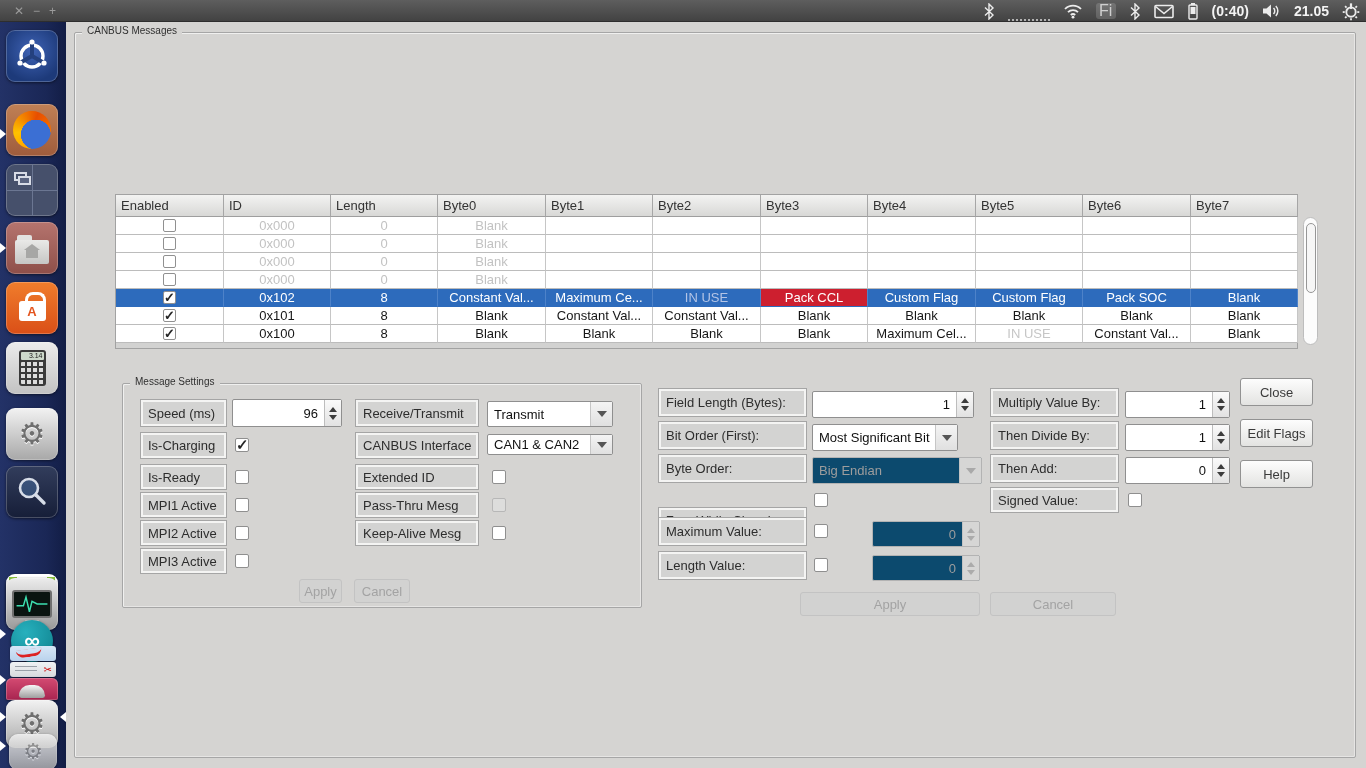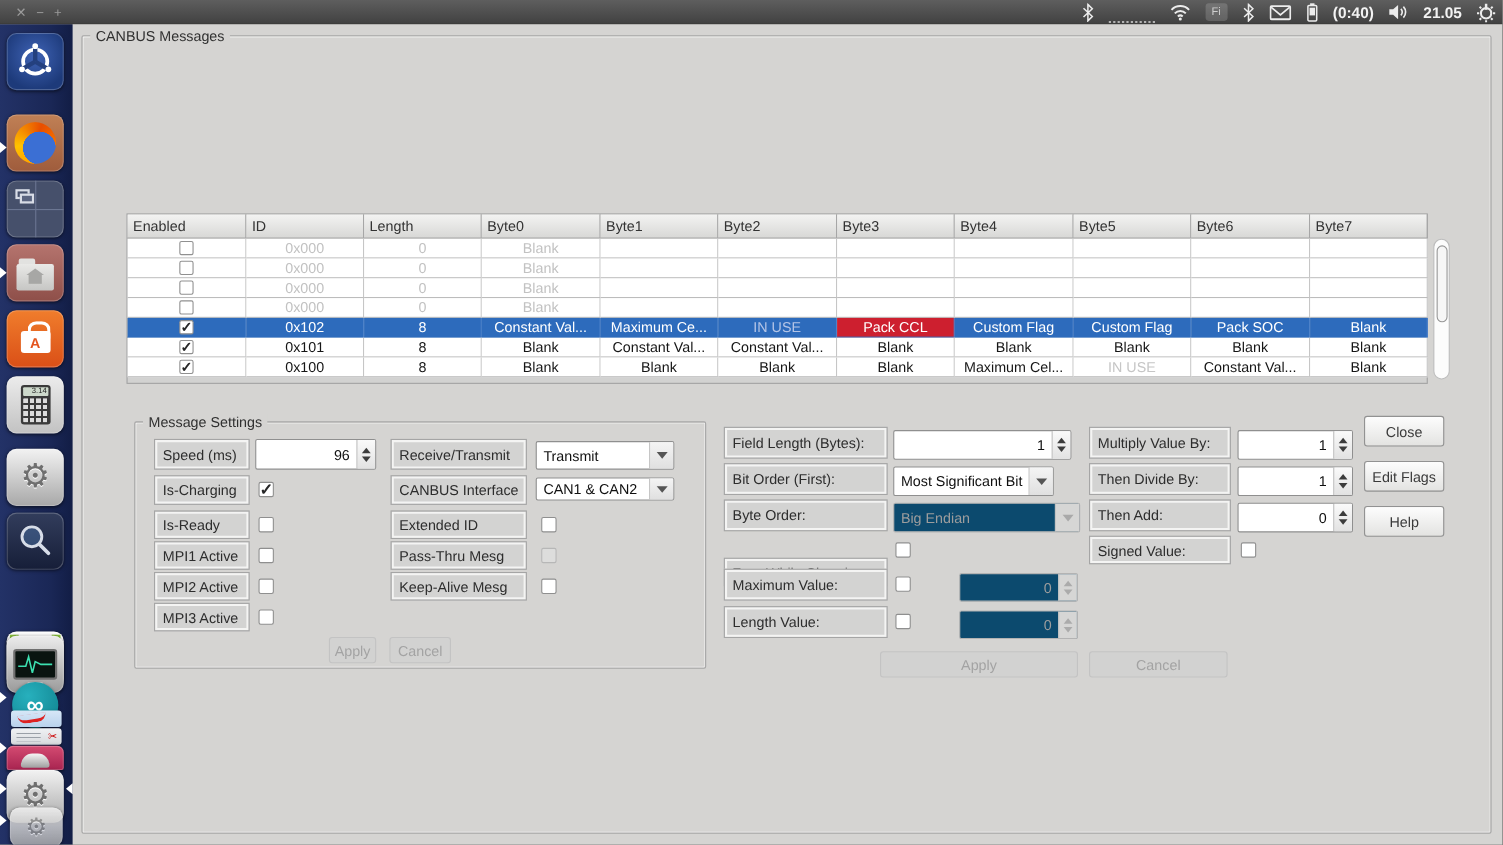--- a/index.html
+++ b/index.html
@@ -16,7 +16,7 @@
   .tray svg { display:block; }
   .ticker { width:42px; height:10px; margin-top:10px; border-bottom:2px dotted #cfcfcf; opacity:.8; }
   .fi-badge { width:20px; height:16px; background:rgba(255,255,255,.16); border-radius:3px;
-              color:#cfcfcf; font-size:10px; display:flex; align-items:center; justify-content:center; }
+              color:#cfcfcf; font-size:16px; display:flex; align-items:center; justify-content:center; }
   .tray .txt { font-size:14px; color:#f3f3f3;font-weight:bold; }
 
   

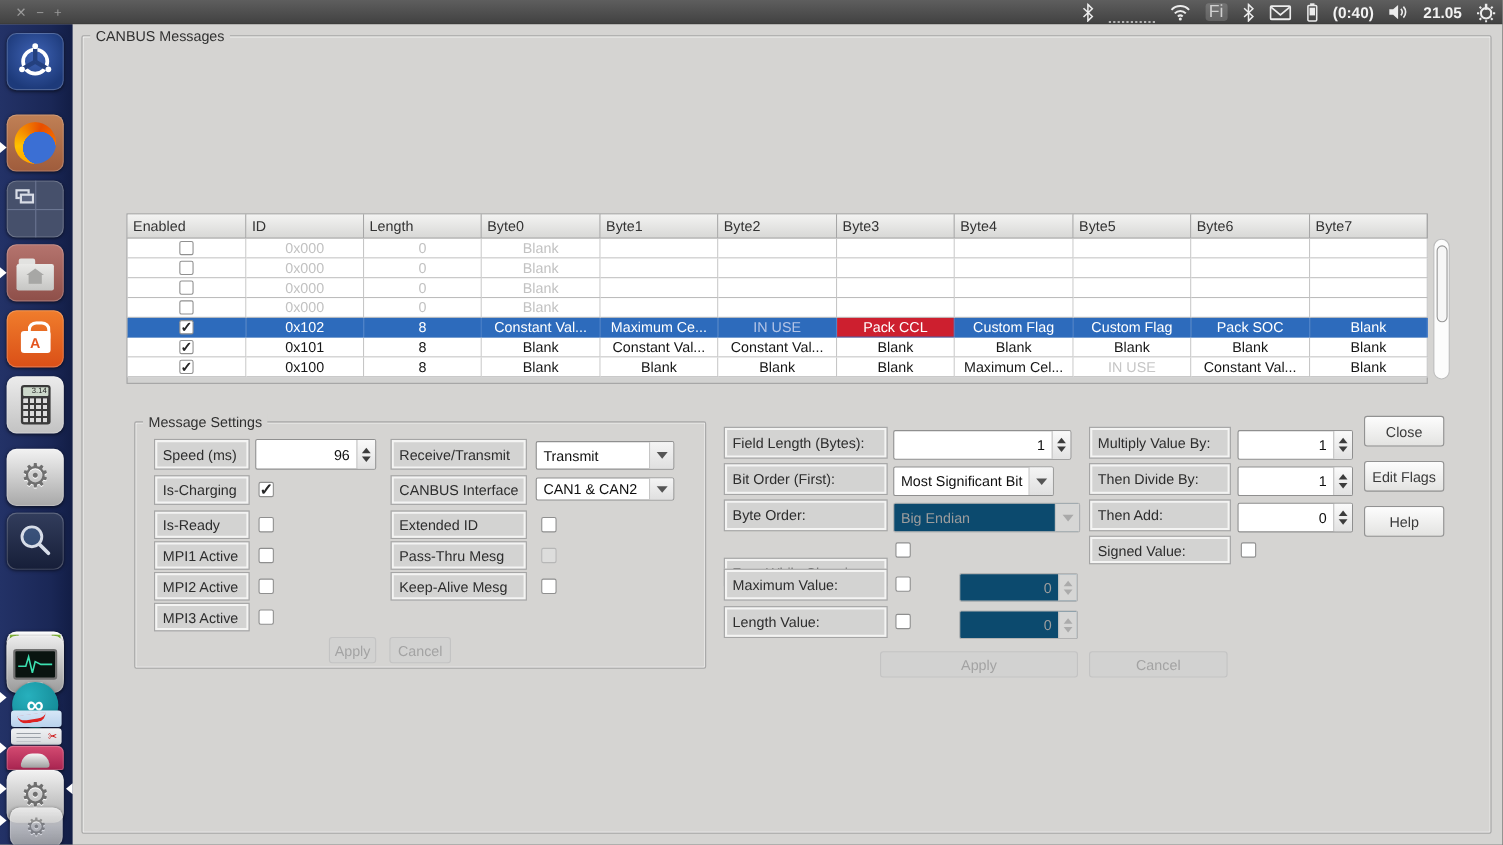--- a/index.html
+++ b/index.html
@@ -87,7 +87,7 @@
   .window { position:absolute; left:66px; top:22px; width:1300px; height:746px; background:#d5d4d2; }
   .groupbox { position:absolute; border:1px solid #a6a6a6; border-radius:2px;
               box-shadow:inset 1px 1px 0 rgba(255,255,255,.65), inset -1px -1px 0 rgba(255,255,255,.4); }
-  .gtitle { position:absolute; top:-8px; left:7px; background:#d5d4d2; padding:0 5px; font-size:13px; color:#303030; white-space:nowrap; }
+  .gtitle { position:absolute; top:-8px; left:7px; background:#d5d4d2; padding:0 5px; font-size:10px; color:#303030; white-space:nowrap; }
 
   
   .tablewrap { position:absolute; left:49px; top:172px; width:1183px; background:#d2d2d1;

